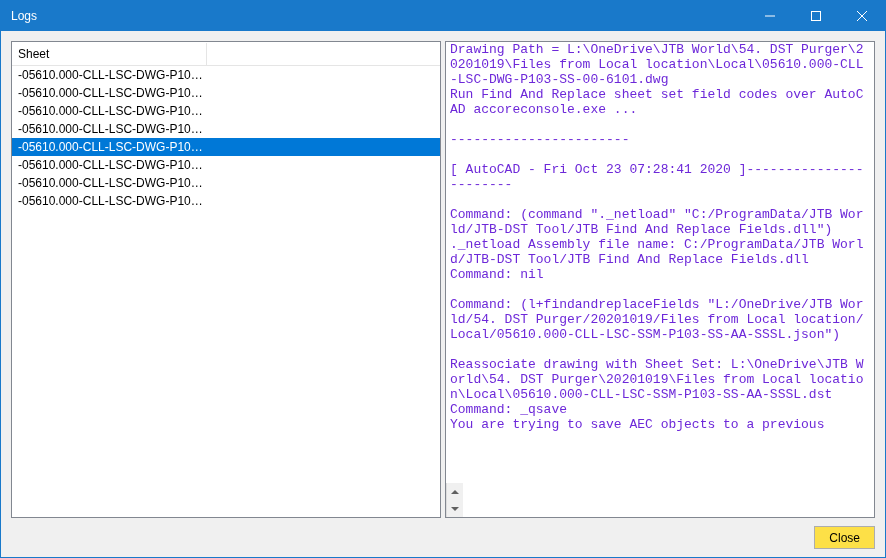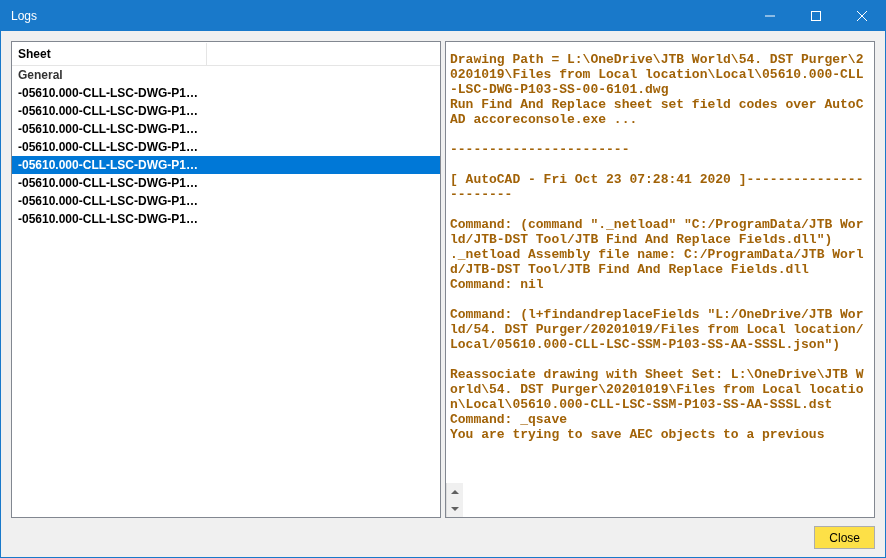--- a/index.html
+++ b/index.html
@@ -58,7 +58,6 @@
     display: flex;
     gap: 4px;
     min-height: 0;
-    font-weight: bold;
   }
   .panel {
     flex: 1;

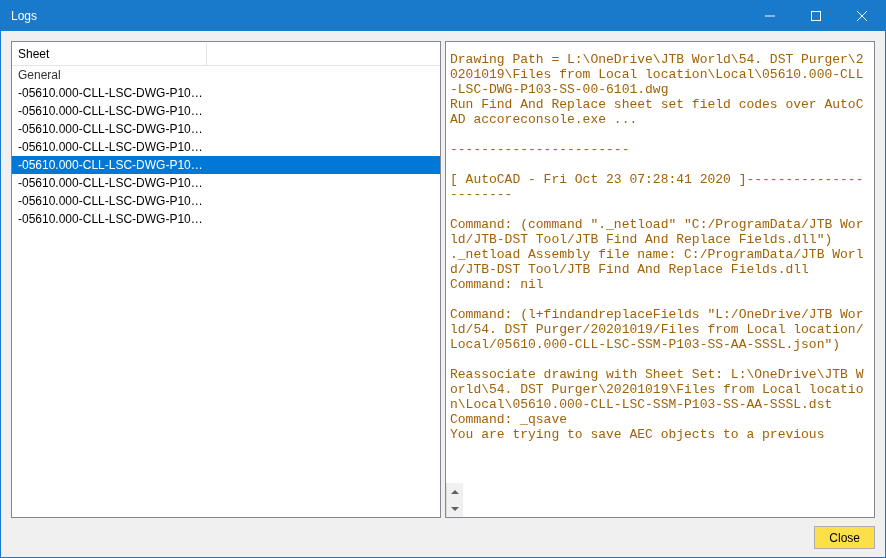--- a/index.html
+++ b/index.html
@@ -125,14 +125,14 @@
   }
   .log-text {
     flex: 1;
-    padding: 10px 4px;
+    padding: 0 4px;
     font-family: Consolas, "Courier New", monospace;
     font-size: 13px;
     line-height: 15px;
     white-space: pre-wrap;
     word-break: break-all;
     overflow: hidden;
-    color: #a16207;
+    color: #6d28d9;
   }
   .scrollbar-v {
     width: 17px;

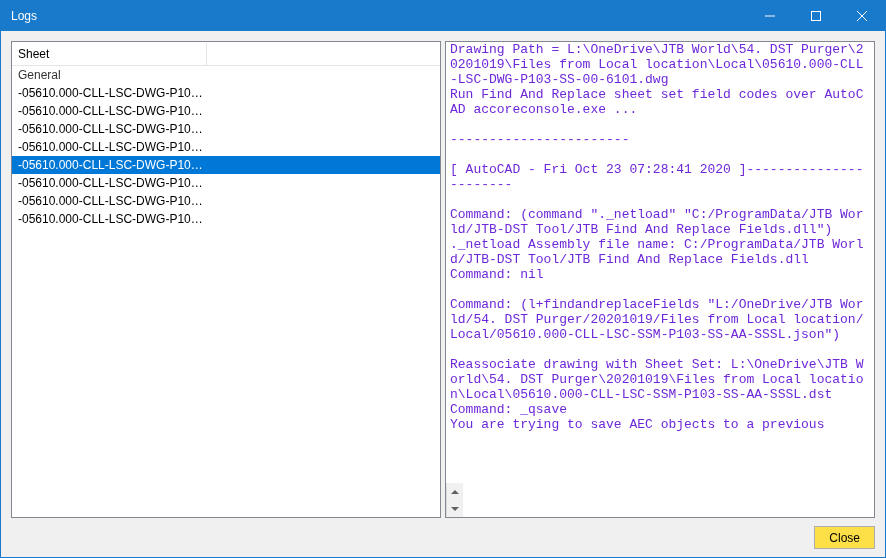--- a/index.html
+++ b/index.html
@@ -206,7 +206,6 @@
           <div class="col sheet">Sheet</div>
         </div>
         <div class="list-body" id="list-body">
-          <div class="group-header">General</div>
 
         <div class="row">
               <div class="cell-sheet">-05610.000-CLL-LSC-DWG-P103-SS-0...</div>

